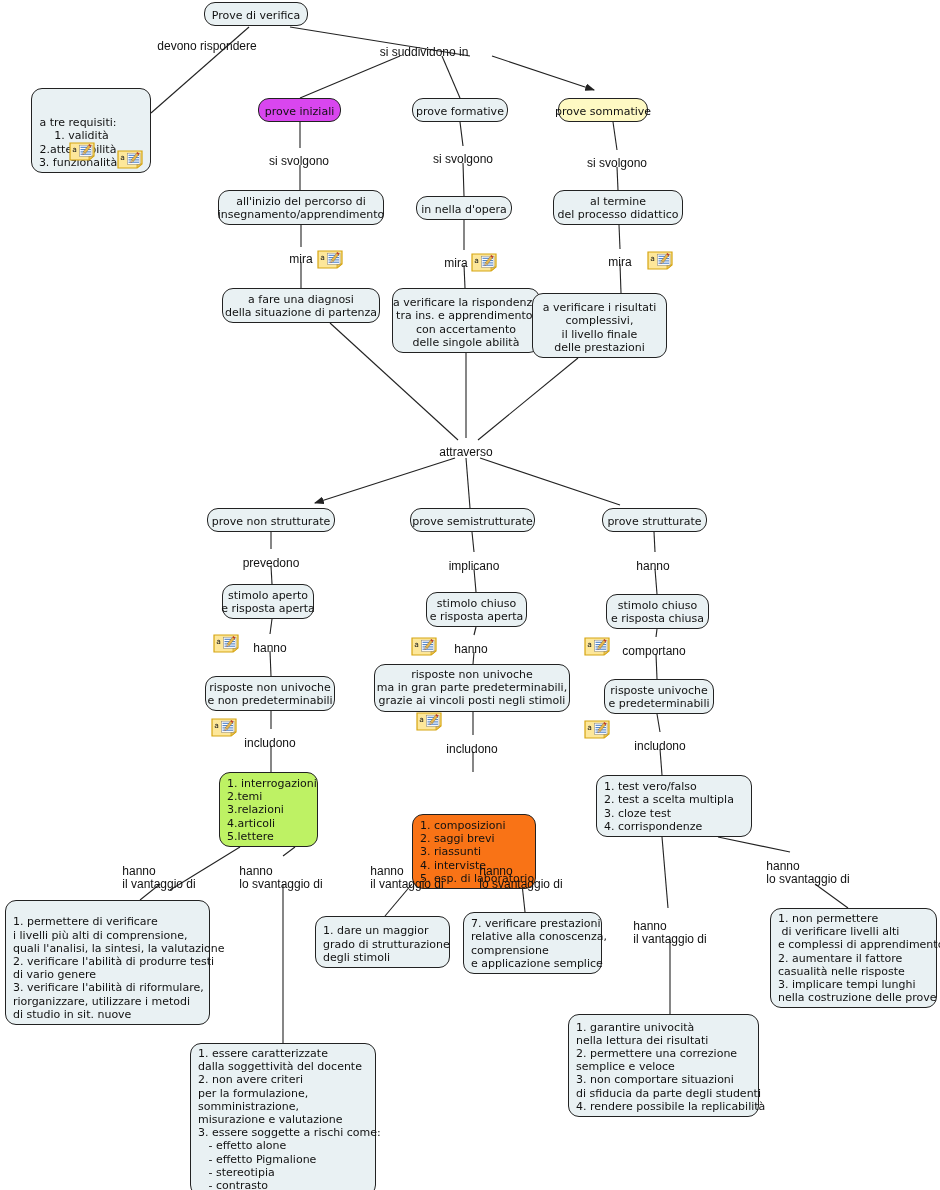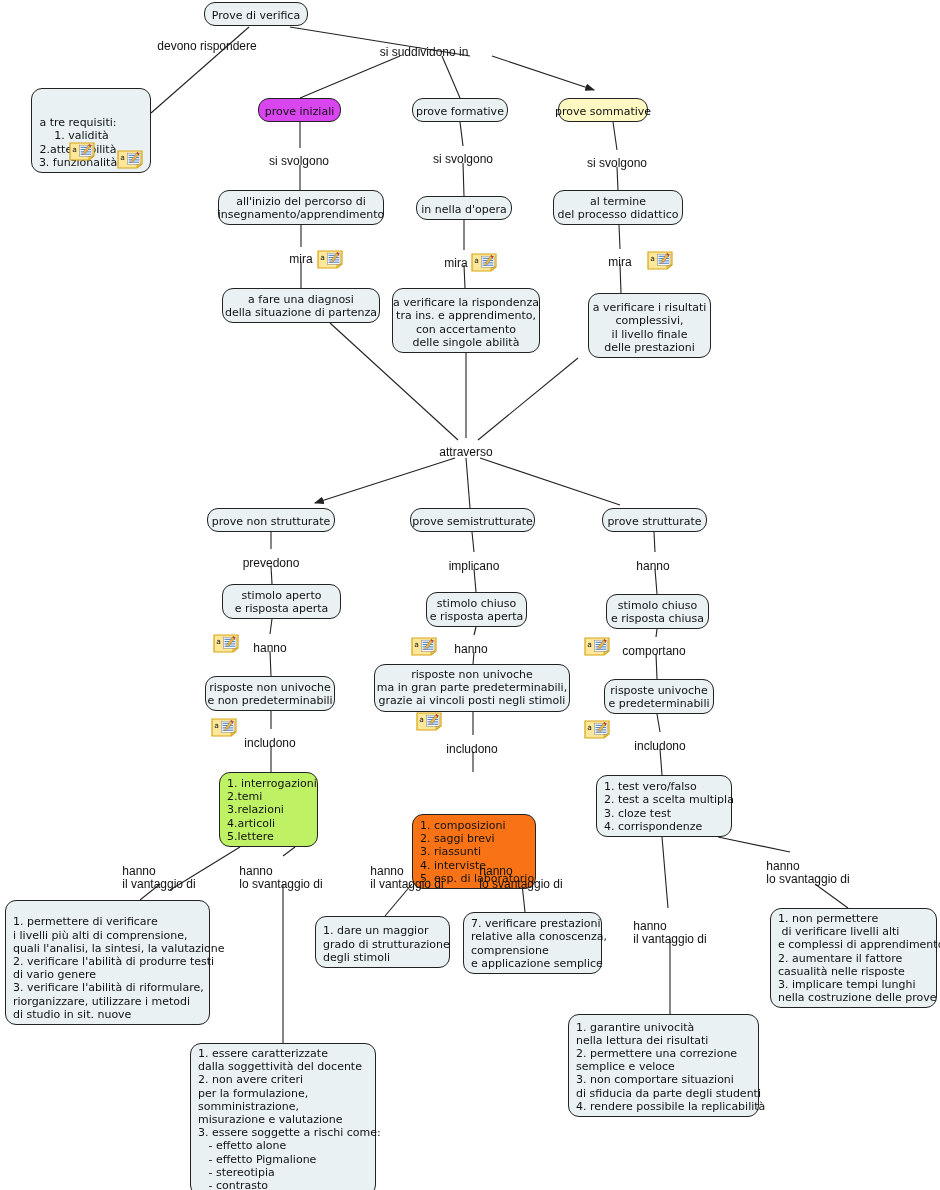--- a/index.html
+++ b/index.html
@@ -179,7 +179,7 @@
 tra ins. e apprendimento,
 con accertamento
 delle singole abilità</span></div>
-      <div class="node center" style="left: 588px; top: 293px; width: 123px; min-height: 65px; background: rgb(233, 241, 243); border-color: rgb(34, 34, 34);"><span class="txt">a verificare i risultati
+      <div class="node center" style="left: 532px; top: 293px; width: 135px; min-height: 65px; background: rgb(233, 241, 243); border-color: rgb(34, 34, 34);"><span class="txt">a verificare i risultati
 complessivi,
 il livello finale
 delle prestazioni</span></div>

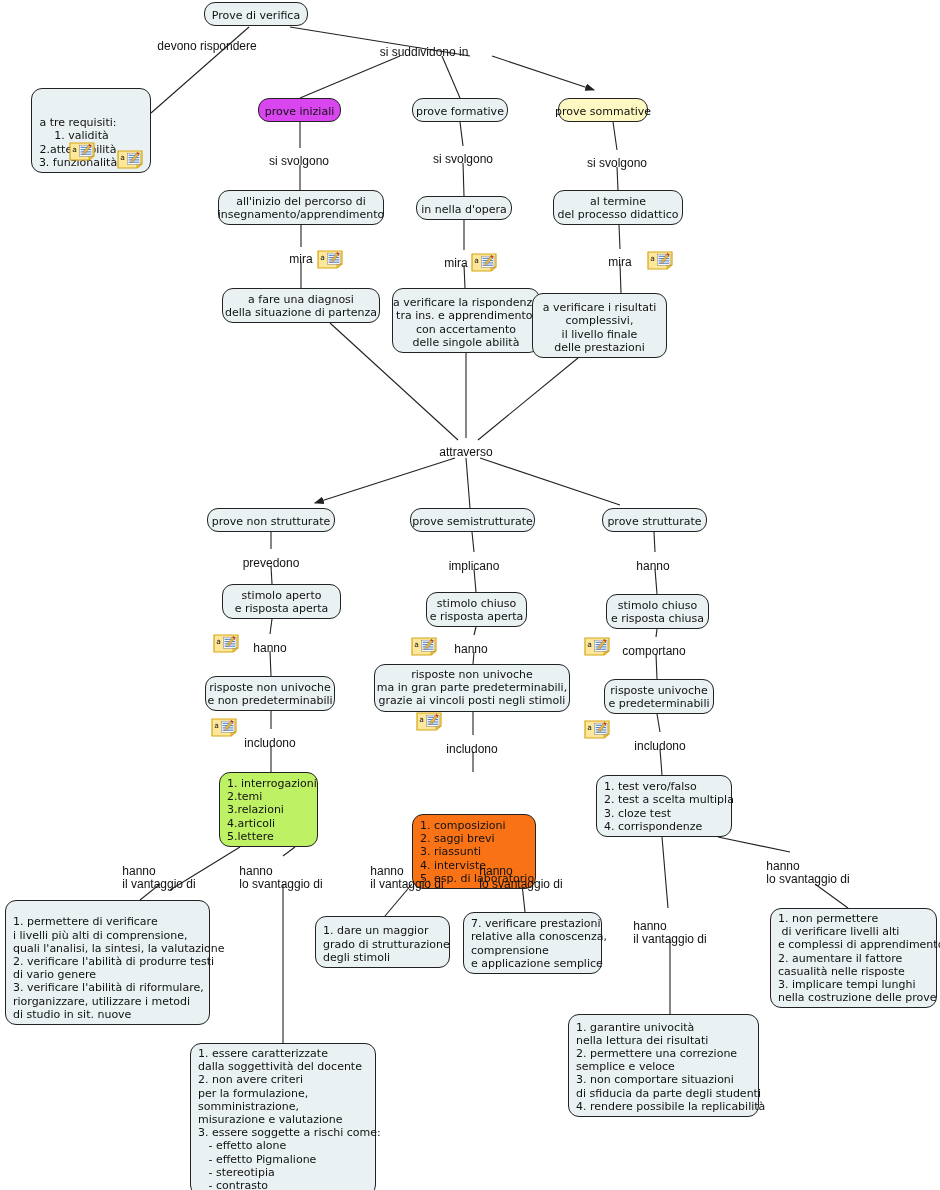--- a/index.html
+++ b/index.html
@@ -186,7 +186,7 @@
       <div class="node center" style="left: 207px; top: 508px; width: 128px; min-height: 24px; background: rgb(233, 241, 243); border-color: rgb(34, 34, 34);"><span class="txt">prove non strutturate</span></div>
       <div class="node center" style="left: 410px; top: 508px; width: 125px; min-height: 24px; background: rgb(233, 241, 243); border-color: rgb(34, 34, 34);"><span class="txt">prove semistrutturate</span></div>
       <div class="node center" style="left: 602px; top: 508px; width: 105px; min-height: 24px; background: rgb(233, 241, 243); border-color: rgb(34, 34, 34);"><span class="txt">prove strutturate</span></div>
-      <div class="node center" style="left: 222px; top: 584px; width: 119px; min-height: 35px; background: rgb(233, 241, 243); border-color: rgb(34, 34, 34);"><span class="txt">stimolo aperto
+      <div class="node center" style="left: 222px; top: 584px; width: 92px; min-height: 35px; background: rgb(233, 241, 243); border-color: rgb(34, 34, 34);"><span class="txt">stimolo aperto
 e risposta aperta</span></div>
       <div class="node center" style="left: 426px; top: 592px; width: 101px; min-height: 35px; background: rgb(233, 241, 243); border-color: rgb(34, 34, 34);"><span class="txt">stimolo chiuso
 e risposta aperta</span></div>

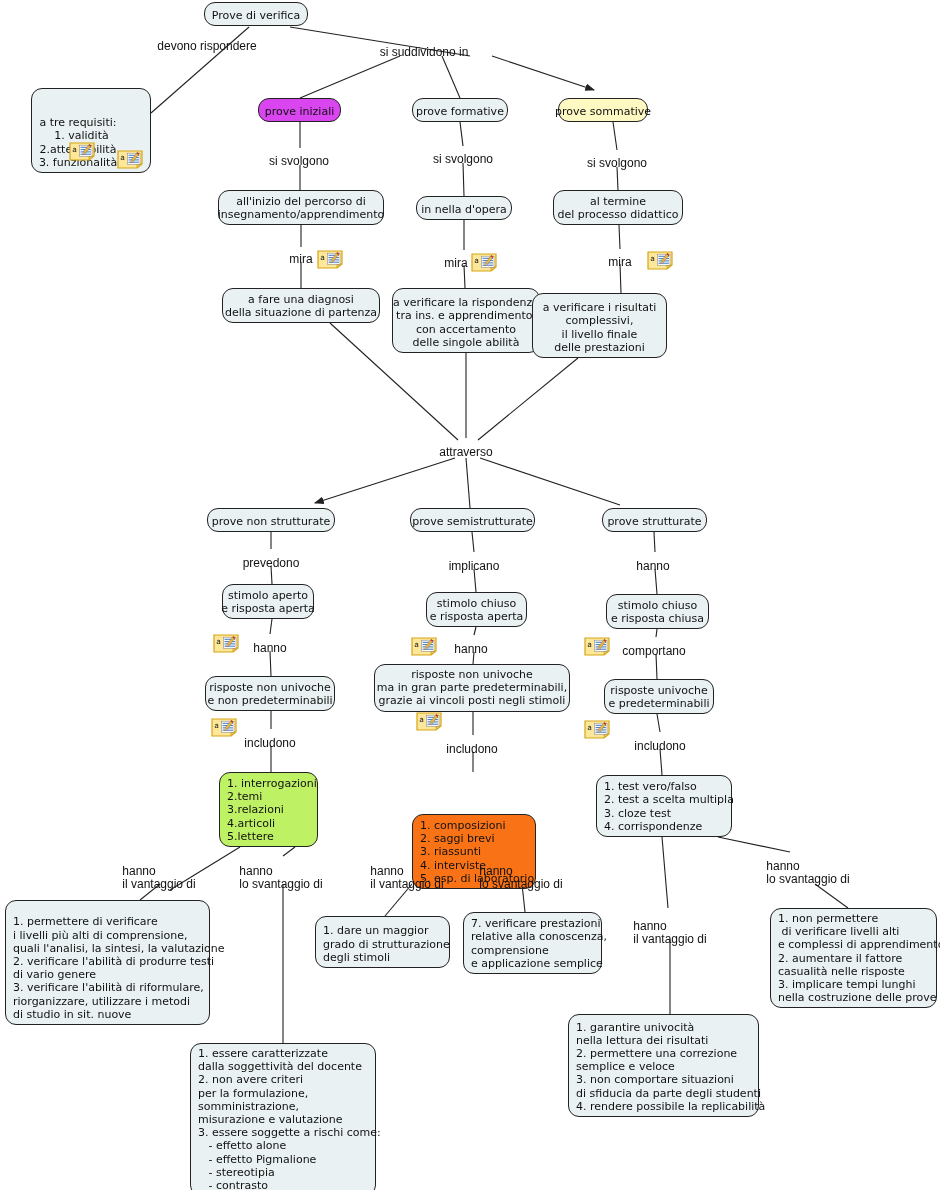--- a/index.html
+++ b/index.html
@@ -209,7 +209,7 @@
 3. riassunti
 4. interviste
 5. esp. di laboratorio</span></div>
-      <div class="node left" style="left: 596px; top: 775px; width: 136px; min-height: 62px; background: rgb(233, 241, 243); border-color: rgb(34, 34, 34);"><span class="txt">1. test vero/falso
+      <div class="node left" style="left: 596px; top: 775px; width: 156px; min-height: 62px; background: rgb(233, 241, 243); border-color: rgb(34, 34, 34);"><span class="txt">1. test vero/falso
 2. test a scelta multipla
 3. cloze test
 4. corrispondenze</span></div>

